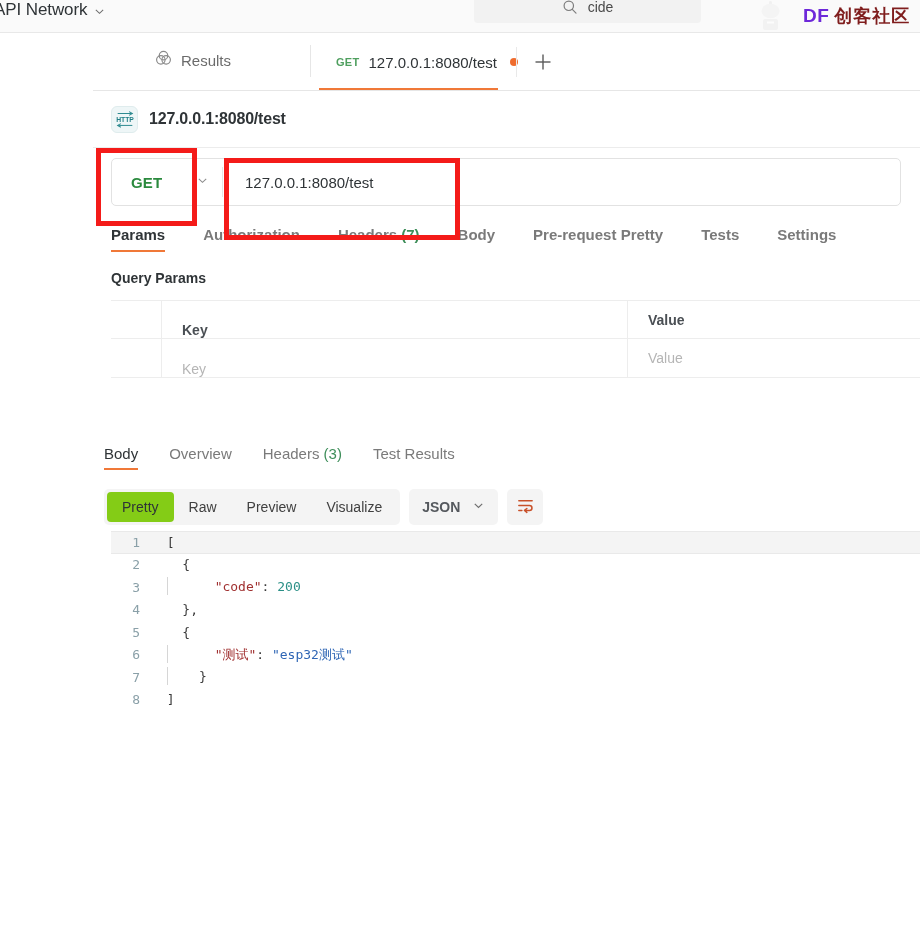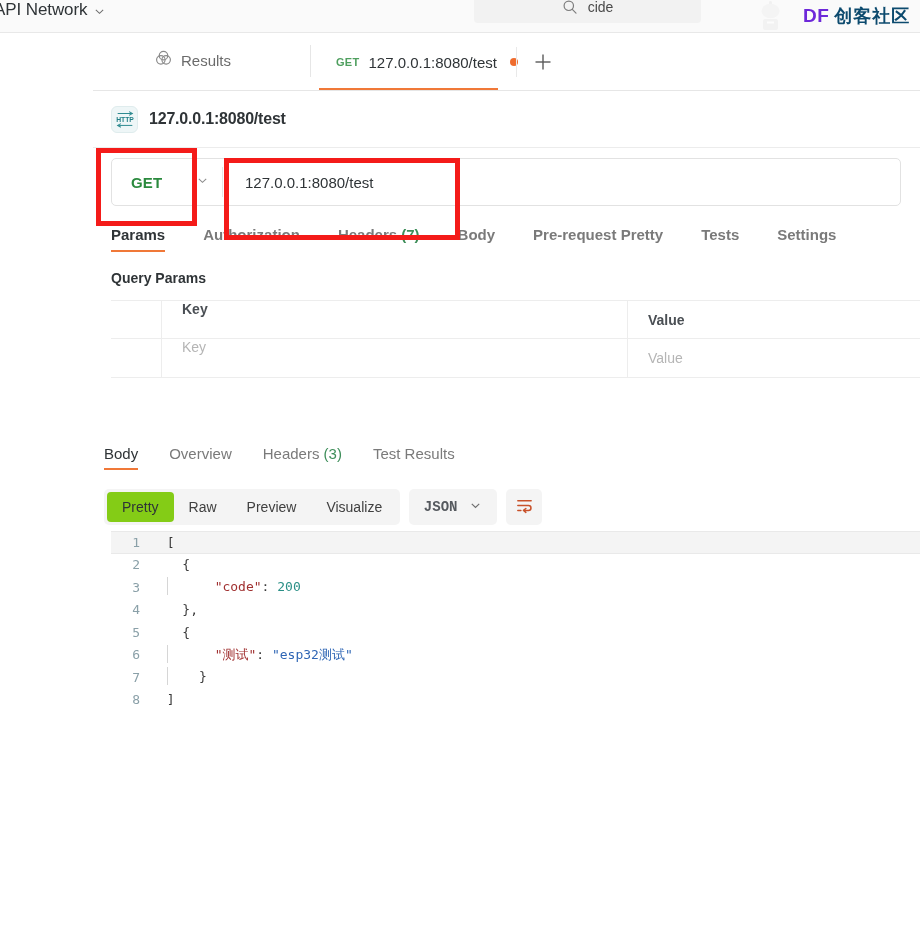--- a/index.html
+++ b/index.html
@@ -43,7 +43,7 @@
   }
   .wm-robot { width: 40px; height: 34px; opacity: .55; }
   .wm-df { font-size: 19px; font-weight: bold; color: #6d28d9; letter-spacing: .5px; }
-  .wm-cn { font-size: 18px; font-weight: bold; color: #0c4a6e; letter-spacing: 1px; }
+  .wm-cn { font-size: 18px; font-weight: bold; color: #7f1d1d; letter-spacing: 1px; }
 
   
   .sidebar {

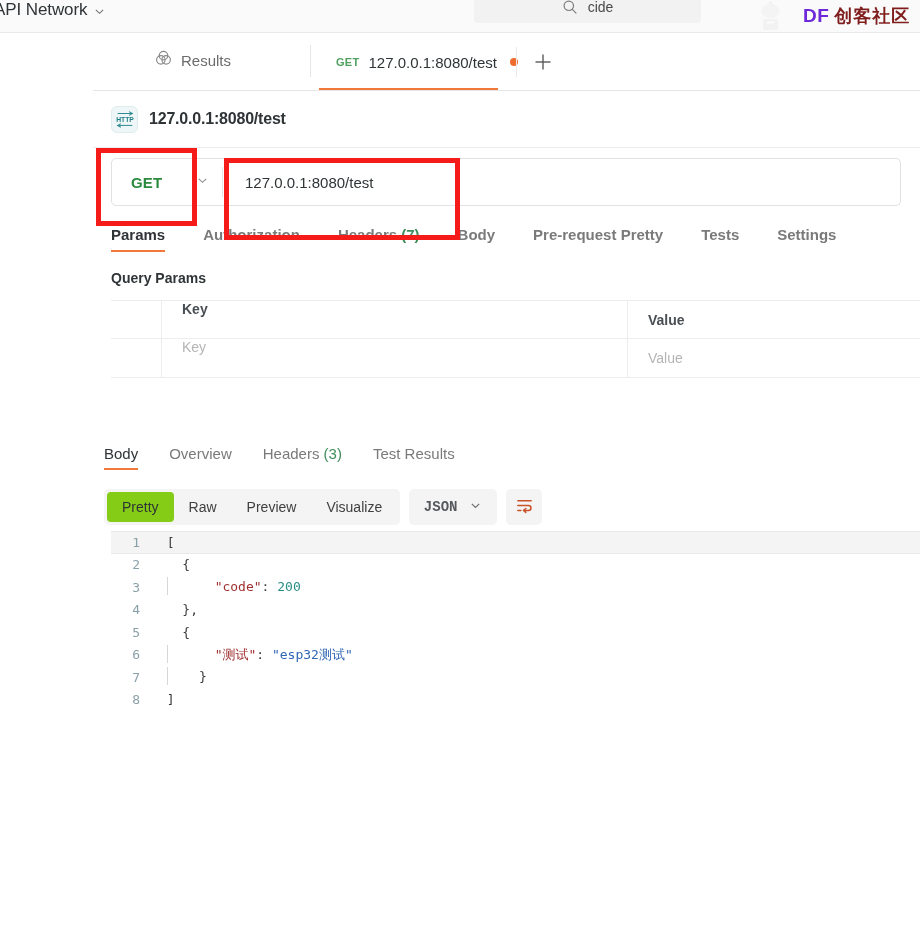--- a/index.html
+++ b/index.html
@@ -174,7 +174,7 @@
   .pt-row { display: flex; height: 39px; border-bottom: 1px solid #ededed; }
   .pt-row.head { border-top: 1px solid #ededed; }
   .pt-check { width: 51px; border-right: 1px solid #ededed; }
-  .pt-key { width: 466px; border-right: 1px solid #ededed; display: flex; align-items: flex-start; padding-left: 20px; }
+  .pt-key { width: 466px; border-right: 1px solid #ededed; display: flex; align-items: flex-end; padding-left: 20px; }
   .pt-val { flex: 1; display: flex; align-items: center; padding-left: 20px; }
   .pt-head-txt { font-size: 14px; font-weight: bold; color: #4a4f54; }
   .pt-ph { font-size: 14px; color: #b5b5b5; }

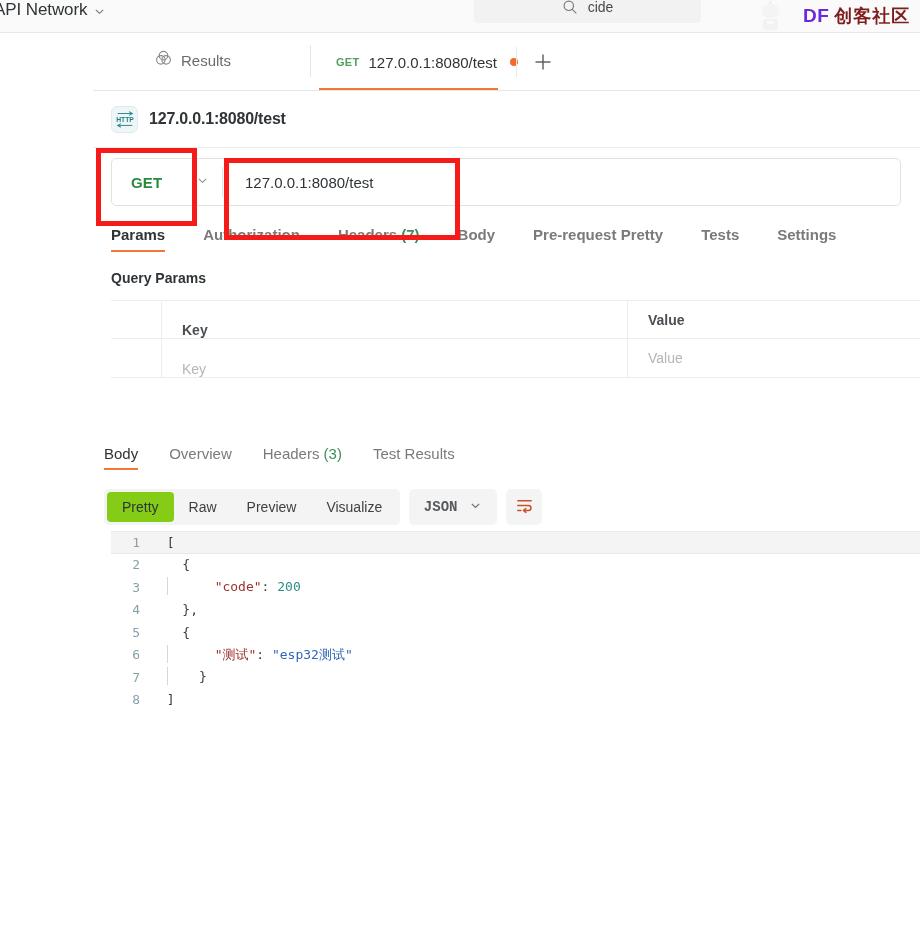--- a/index.html
+++ b/index.html
@@ -209,7 +209,7 @@
     display: flex; align-items: center; justify-content: center; gap: 12px;
     padding: 0 13px;
   }
-  .json-sel .jt { font-size: 14px; font-weight: bold; color: #55595e; font-family: Liberation Mono, monospace; }
+  .json-sel .jt { font-size: 14px; font-weight: bold; color: #55595e; }
   .wrap-btn {
     background: #f4f4f4; border-radius: 5px; width: 36px; height: 36px;
     display: flex; align-items: center; justify-content: center;

